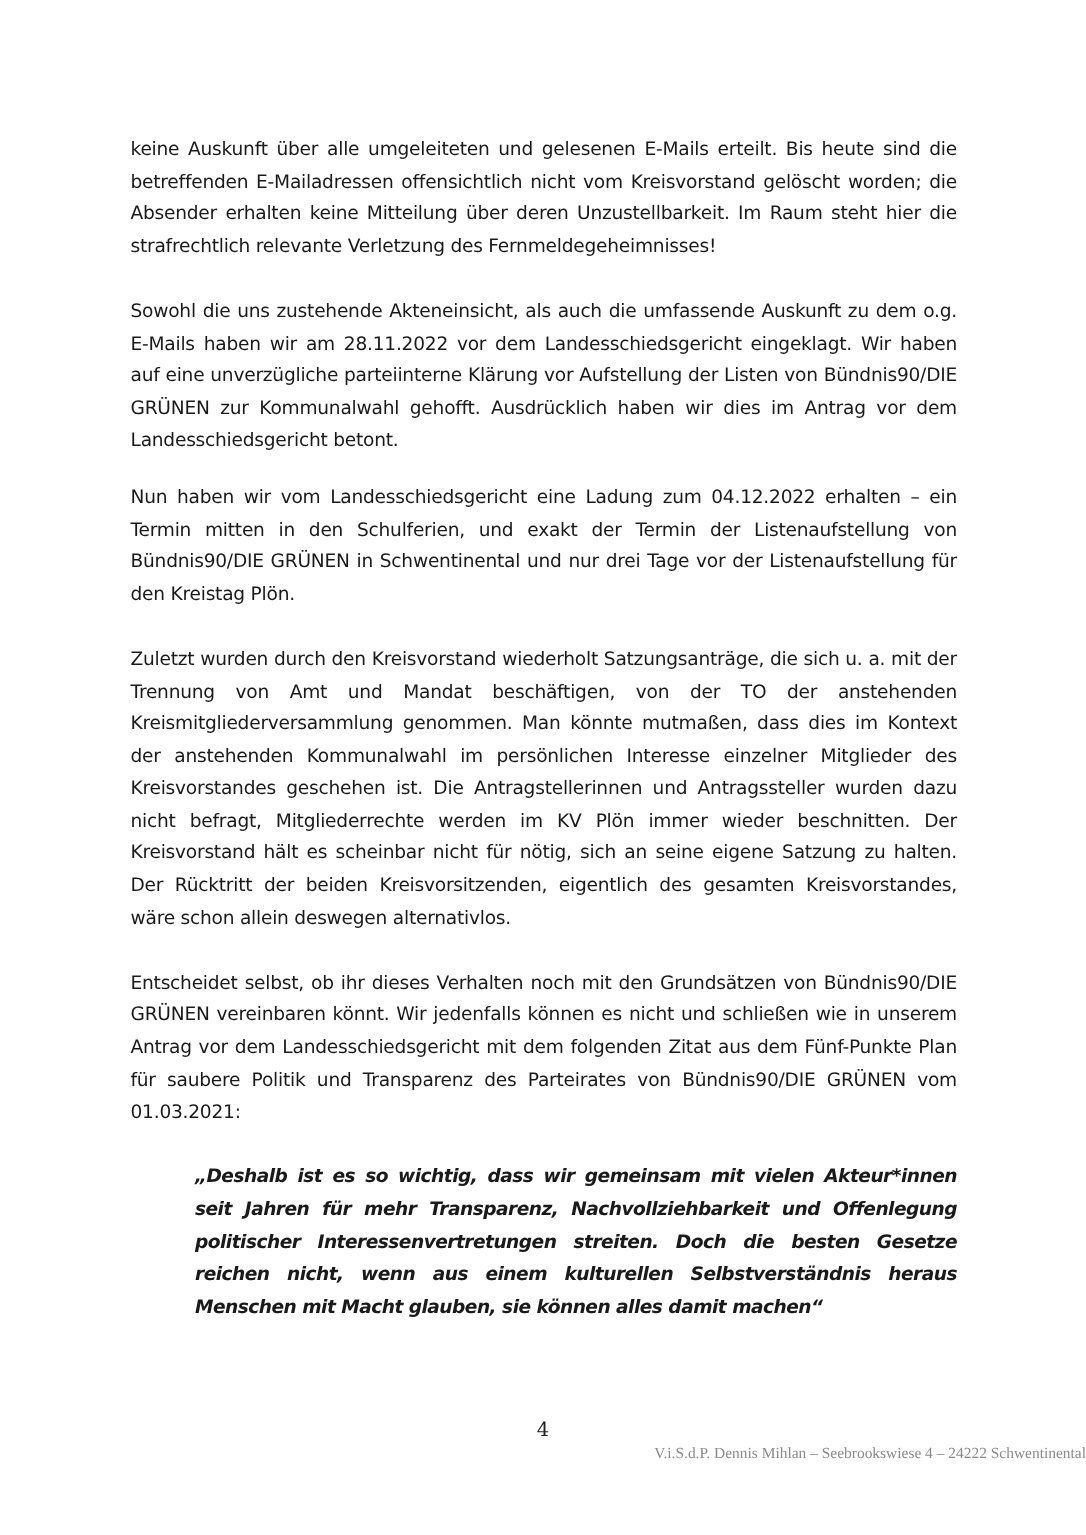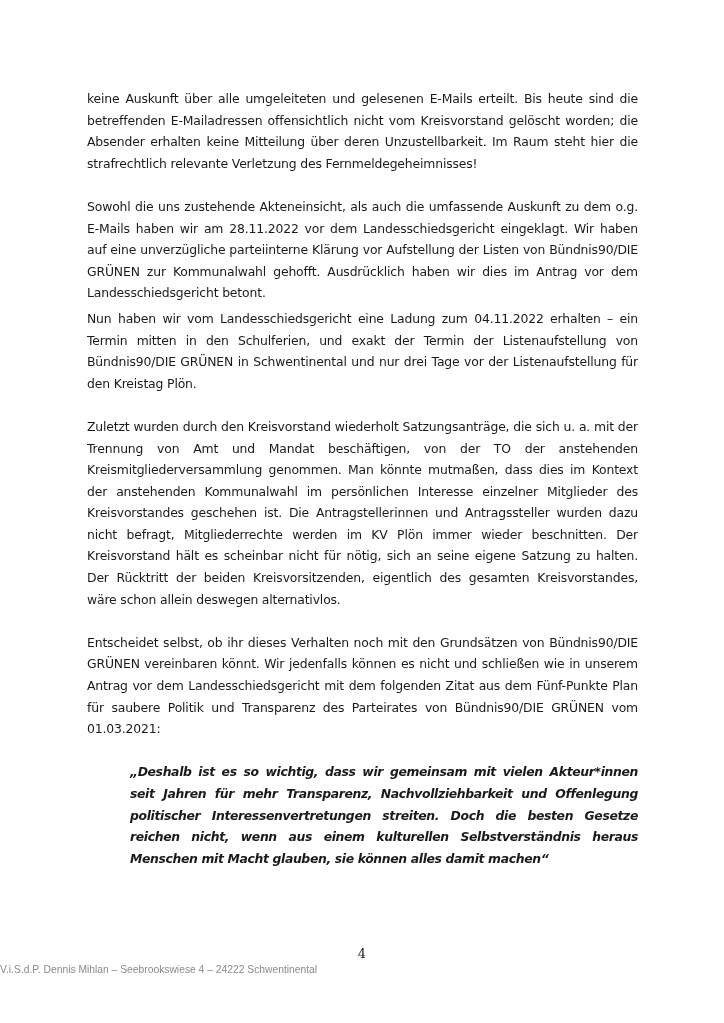--- a/index.html
+++ b/index.html
@@ -11,7 +11,7 @@
     color: #1a1a1a; text-align: justify; letter-spacing: -0.15px;
   }
   .para { margin: 0 0 21.6px 0; }
-  .para.tight { margin-bottom: 4px; }
+  .para.tight { margin-bottom: 16px; }
   .quote {
     margin: 0 0 16px 43px; font-weight: bold; font-style: italic;
     letter-spacing: -0.35px;

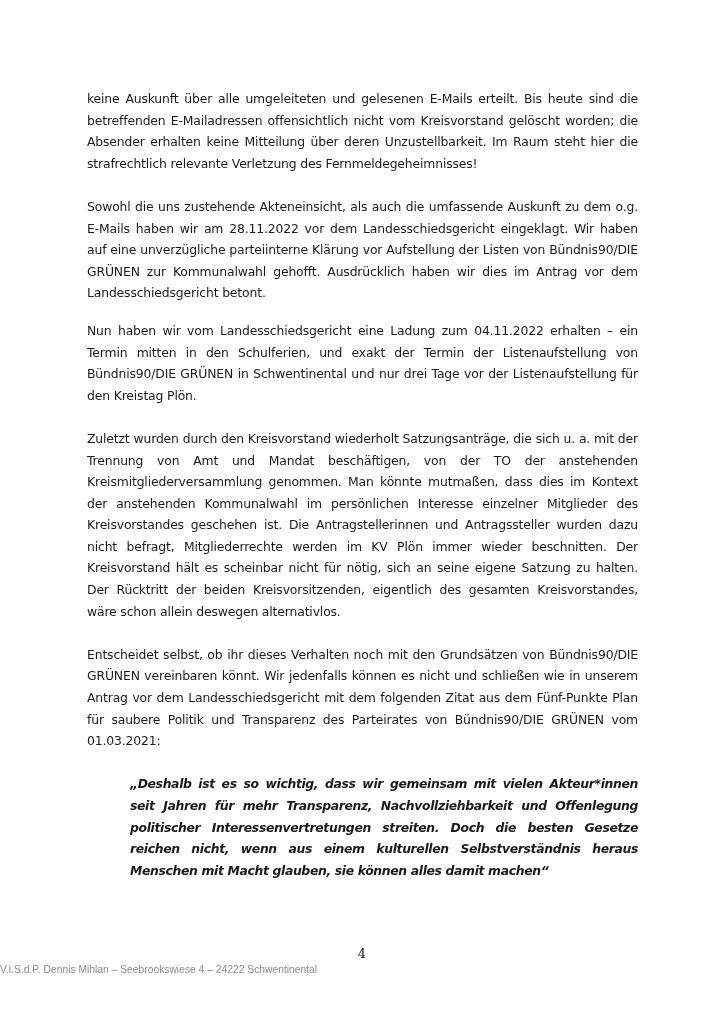--- a/index.html
+++ b/index.html
@@ -32,7 +32,7 @@
   <div class="content">
     <p class="para">keine Auskunft über alle umgeleiteten und gelesenen E-Mails erteilt. Bis heute sind die betreffenden E-Mailadressen offensichtlich nicht vom Kreisvorstand gelöscht worden; die Absender erhalten keine Mitteilung über deren Unzustellbarkeit. Im Raum steht hier die strafrechtlich relevante Verletzung des Fernmeldegeheimnisses!</p>
     <p class="para tight">Sowohl die uns zustehende Akteneinsicht, als auch die umfassende Auskunft zu dem o.g. E-Mails haben wir am 28.11.2022 vor dem Landesschiedsgericht eingeklagt. Wir haben auf eine unverzügliche parteiinterne Klärung vor Aufstellung der Listen von Bündnis90/DIE GRÜNEN zur Kommunalwahl gehofft. Ausdrücklich haben wir dies im Antrag vor dem Landesschiedsgericht betont.</p>
-    <p class="para">Nun haben wir vom Landesschiedsgericht eine Ladung zum 04.11.2022 erhalten – ein Termin mitten in den Schulferien, und exakt der Termin der Listenaufstellung von Bündnis90/DIE GRÜNEN in Schwentinental und nur drei Tage vor der Listenaufstellung für den Kreistag Plön.</p>
+    <p class="para">Nun haben wir vom Landesschiedsgericht eine Ladung zum 04.12.2022 erhalten – ein Termin mitten in den Schulferien, und exakt der Termin der Listenaufstellung von Bündnis90/DIE GRÜNEN in Schwentinental und nur drei Tage vor der Listenaufstellung für den Kreistag Plön.</p>
     <p class="para">Zuletzt wurden durch den Kreisvorstand wiederholt Satzungsanträge, die sich u. a. mit der Trennung von Amt und Mandat beschäftigen, von der TO der anstehenden Kreismitgliederversammlung genommen. Man könnte mutmaßen, dass dies im Kontext der anstehenden Kommunalwahl im persönlichen Interesse einzelner Mitglieder des Kreisvorstandes geschehen ist. Die Antragstellerinnen und Antragssteller wurden dazu nicht befragt, Mitgliederrechte werden im KV Plön immer wieder beschnitten. Der Kreisvorstand hält es scheinbar nicht für nötig, sich an seine eigene Satzung zu halten. Der Rücktritt der beiden Kreisvorsitzenden, eigentlich des gesamten Kreisvorstandes, wäre schon allein deswegen alternativlos.</p>
     <p class="para">Entscheidet selbst, ob ihr dieses Verhalten noch mit den Grundsätzen von Bündnis90/DIE GRÜNEN vereinbaren könnt. Wir jedenfalls können es nicht und schließen wie in unserem Antrag vor dem Landesschiedsgericht mit dem folgenden Zitat aus dem Fünf-Punkte Plan für saubere Politik und Transparenz des Parteirates von Bündnis90/DIE GRÜNEN vom 01.03.2021:</p>
     <p class="quote">„Deshalb ist es so wichtig, dass wir gemeinsam mit vielen Akteur*innen seit Jahren für mehr Transparenz, Nachvollziehbarkeit und Offenlegung politischer Interessenvertretungen streiten. Doch die besten Gesetze reichen nicht, wenn aus einem kulturellen Selbstverständnis heraus Menschen mit Macht glauben, sie können alles damit machen“</p>

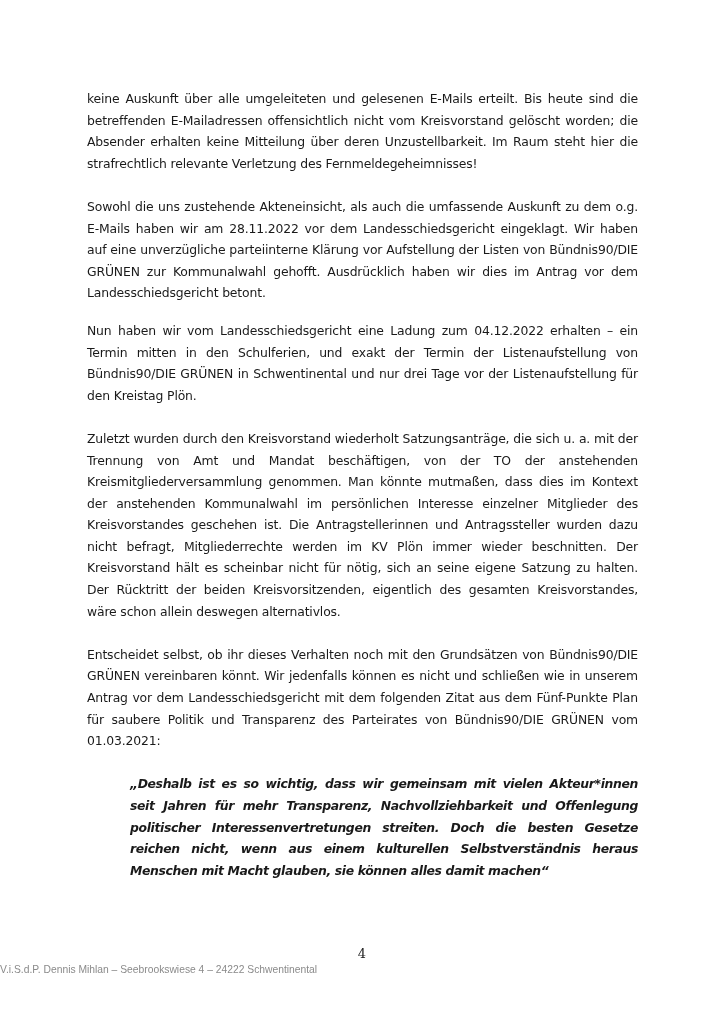--- a/index.html
+++ b/index.html
@@ -21,8 +21,8 @@
     font-family: "DejaVu Serif", serif; font-size: 13px; color: #222;
   }
   .footer-line {
-    position: absolute; left: 0; width: 724px; top: 964px; text-align: left;
-    font-family: Liberation Sans, sans-serif; font-size: 10.3px; color: #8a8a8a;
+    position: absolute; left: 0; width: 724px; top: 964px; text-align: right;
+    font-family: Liberation Serif, serif; font-size: 10.3px; color: #8a8a8a;
   }
 </style>
 </head>

